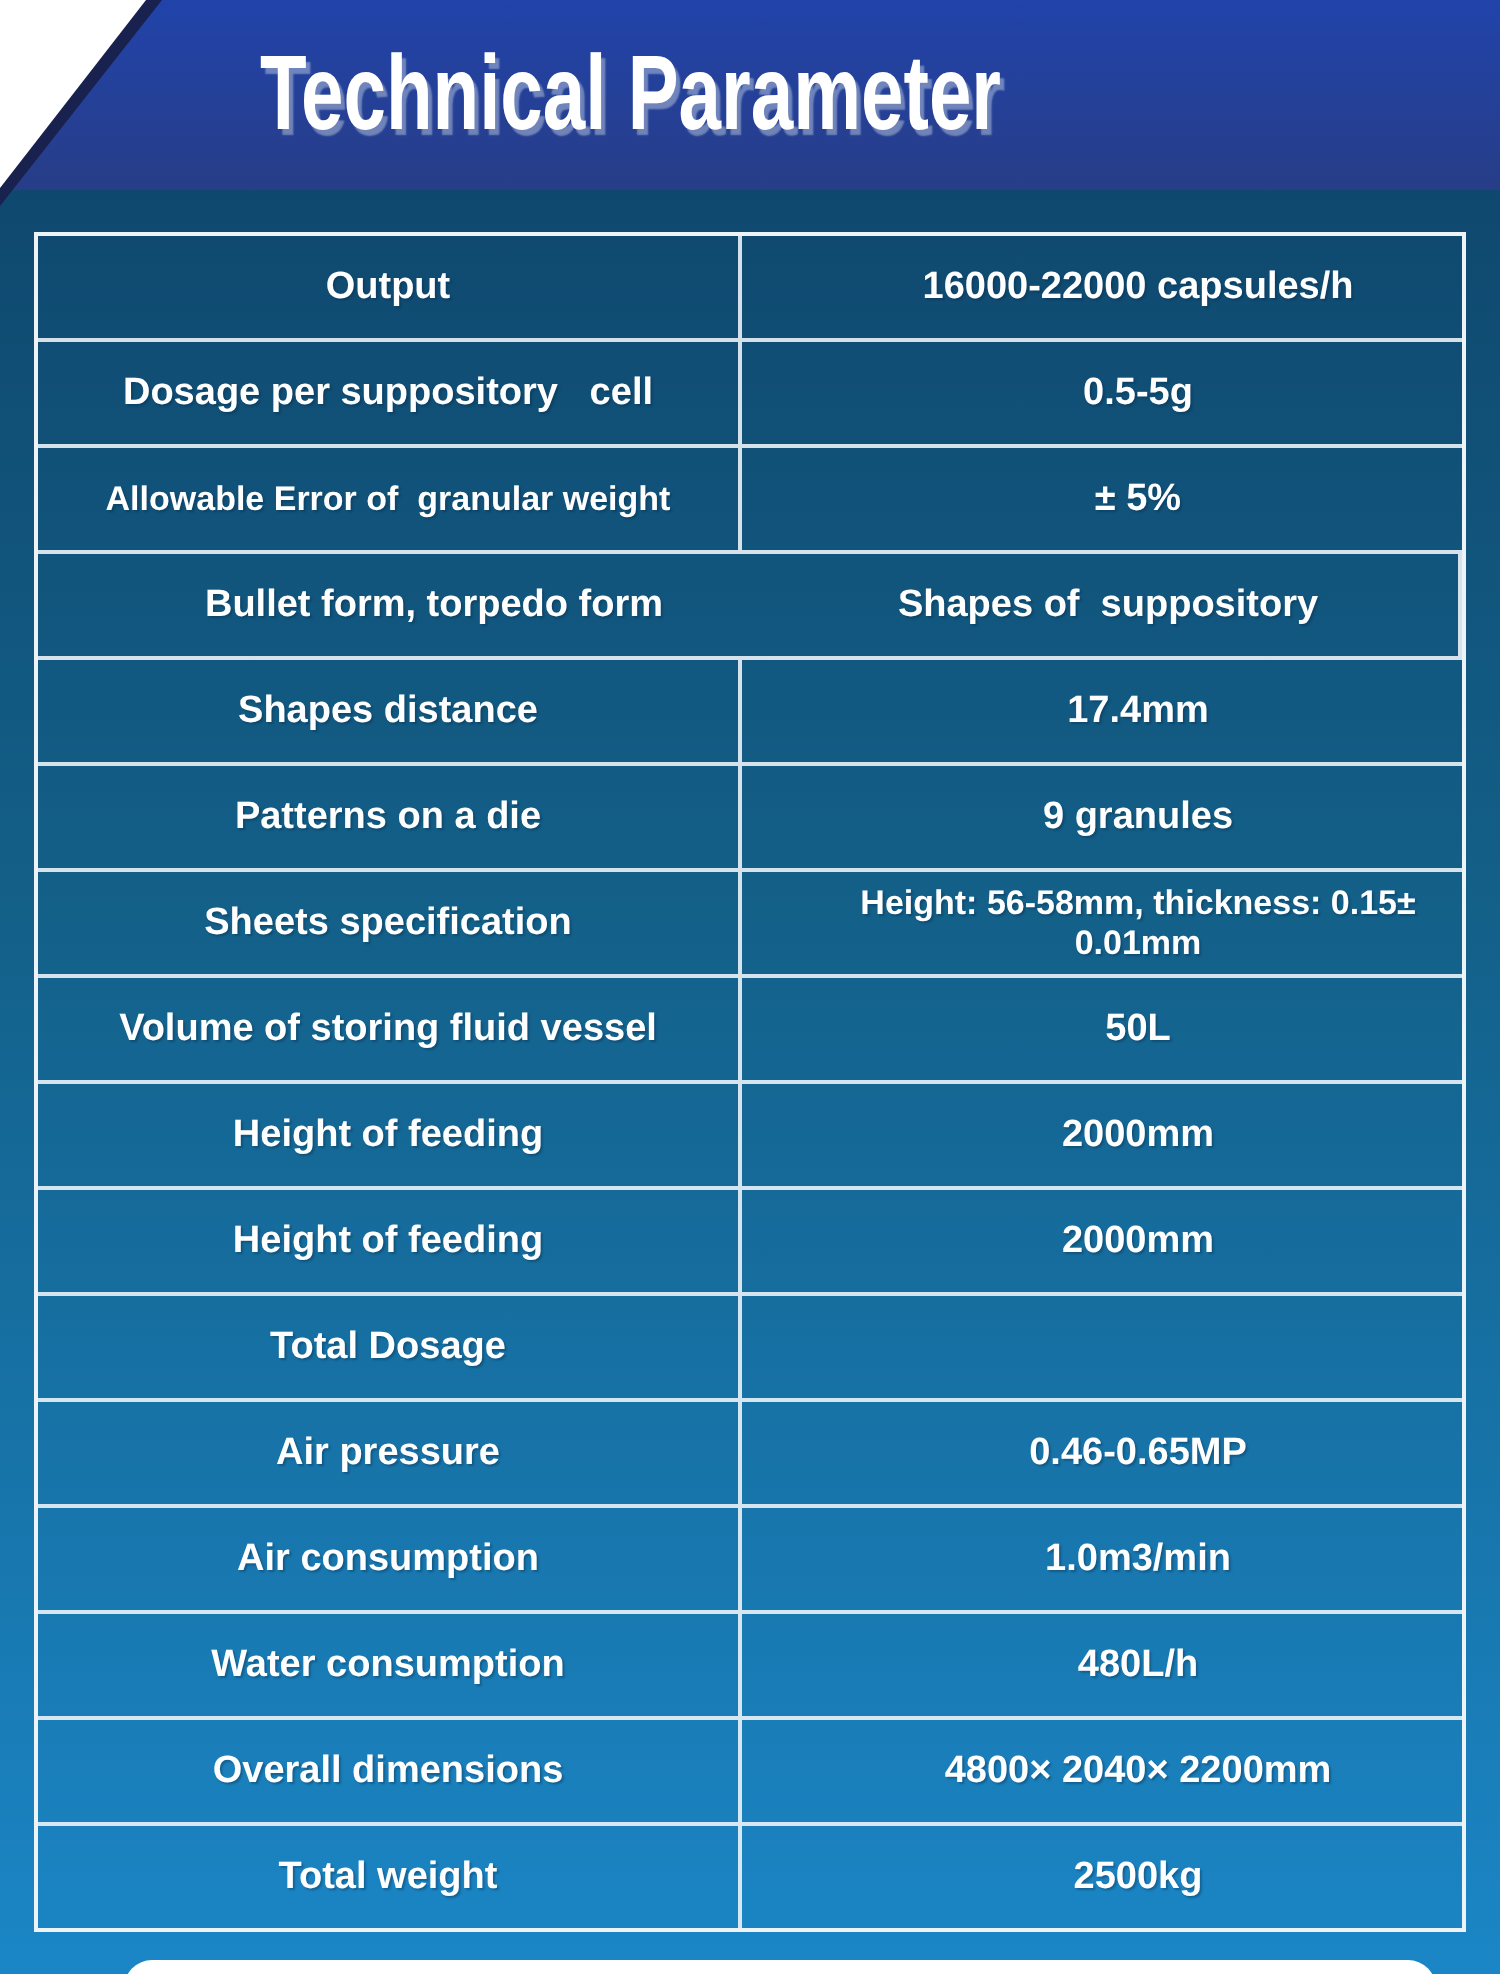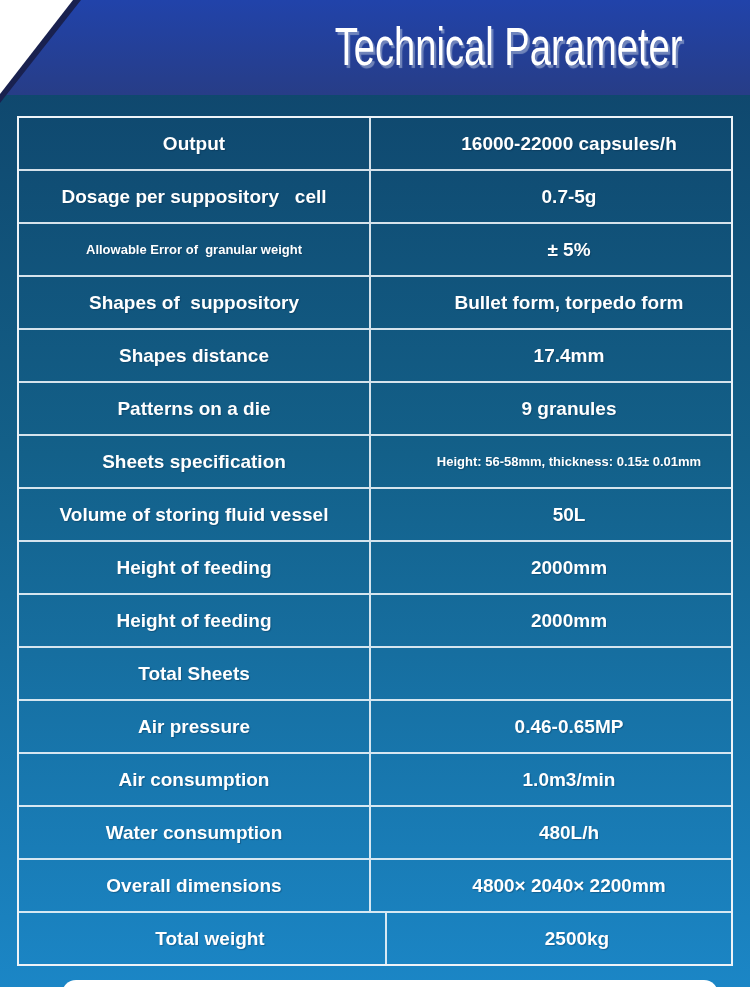--- a/index.html
+++ b/index.html
@@ -32,9 +32,9 @@
     position:absolute;top:50%;left:0;width:100%;margin:0;
     transform:translateY(-52%);
     padding-left:58px;box-sizing:border-box;
-    text-align:right;
+    text-align:left;
     color:#ffffff;
-    font-size:53px;font-weight:400;line-height:1;
+    font-size:53px;font-weight:700;line-height:1;
     white-space:nowrap;
   }
   .title .condense{

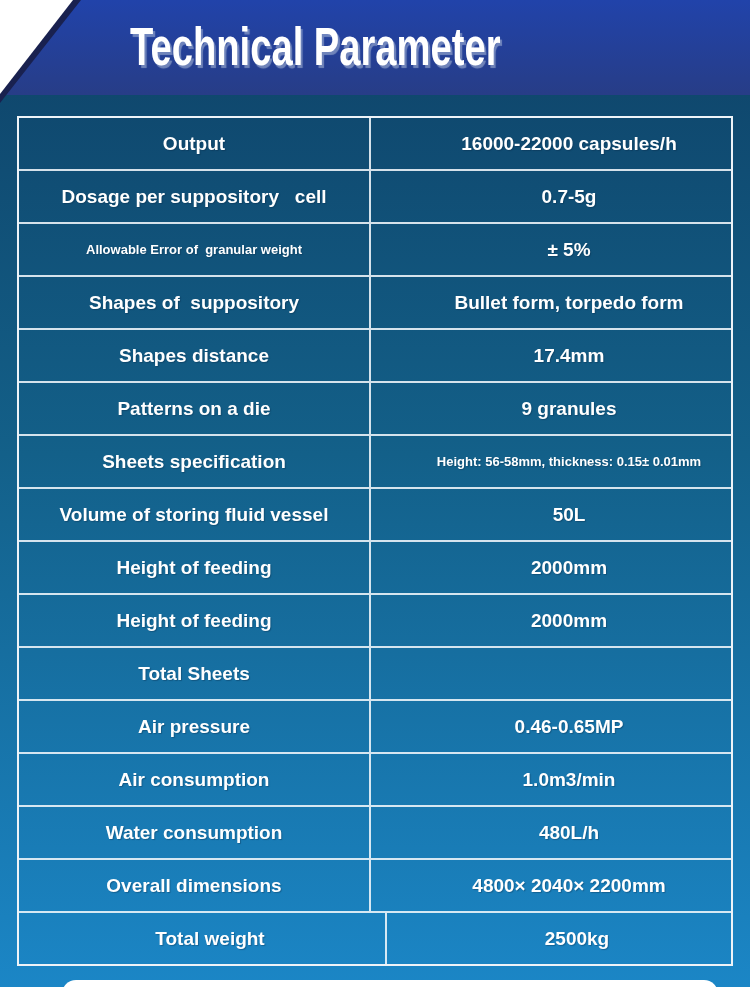--- a/index.html
+++ b/index.html
@@ -93,7 +93,7 @@
       </div>
       <div class="spec-row">
         <div class="cell label">Dosage per suppository   cell</div>
-        <div class="cell value">0.7-5g</div>
+        <div class="cell value">0.5-5g</div>
       </div>
       <div class="spec-row">
         <div class="cell label small">Allowable Error of  granular weight</div>

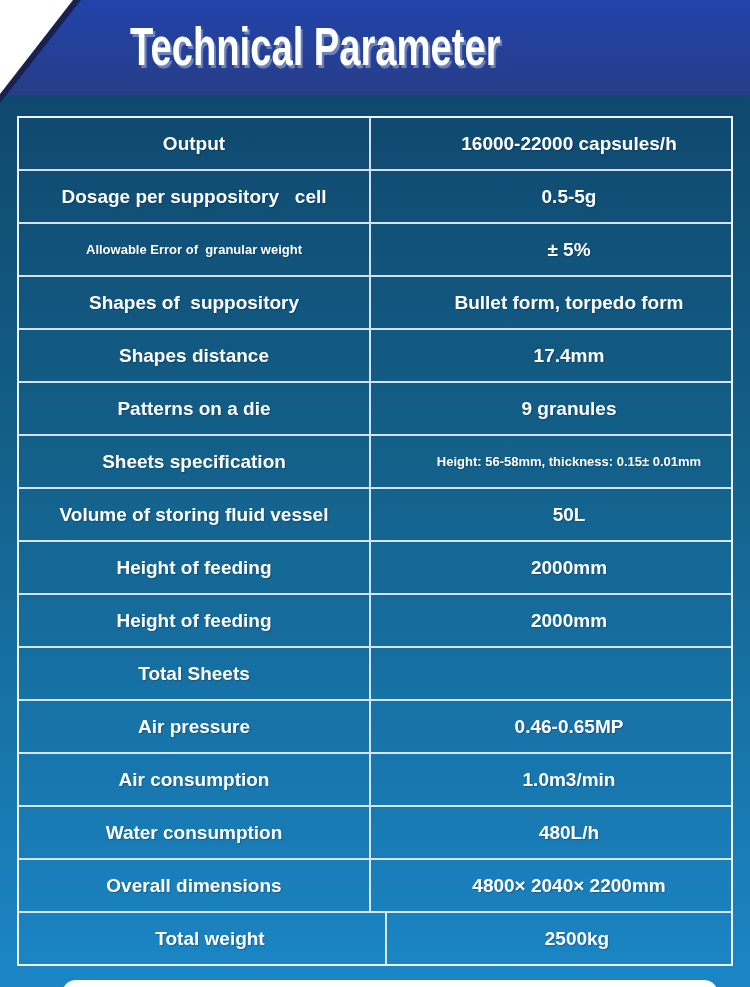--- a/index.html
+++ b/index.html
@@ -66,7 +66,7 @@
   }
   .cell.label{width:352px;border-right:2px solid rgba(240,246,251,0.88);}
   .cell.value{flex:1;margin-left:36px;}
-  .cell.small{font-size:13px;}
+  .cell.small{font-size:17px;}
   
   .bottom-bar{
     position:absolute;left:62px;top:980px;

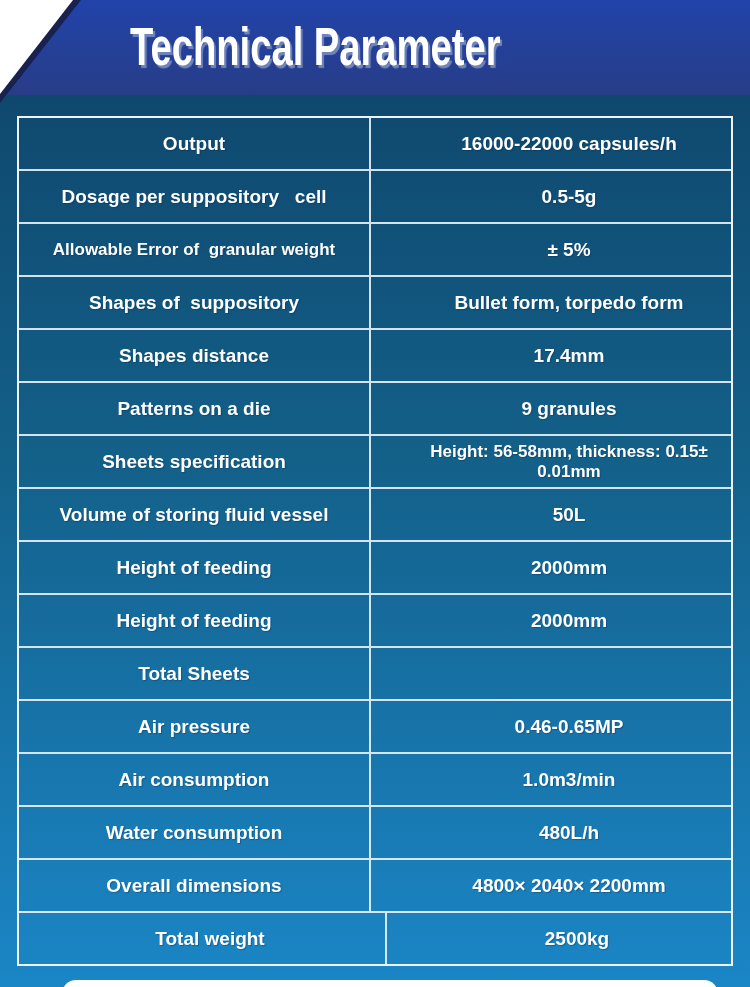--- a/index.html
+++ b/index.html
@@ -100,8 +100,8 @@
         <div class="cell value">± 5%</div>
       </div>
       <div class="spec-row">
+        <div class="cell value">Bullet form, torpedo form</div>
         <div class="cell label">Shapes of  suppository</div>
-        <div class="cell value">Bullet form, torpedo form</div>
       </div>
       <div class="spec-row">
         <div class="cell label">Shapes distance</div>

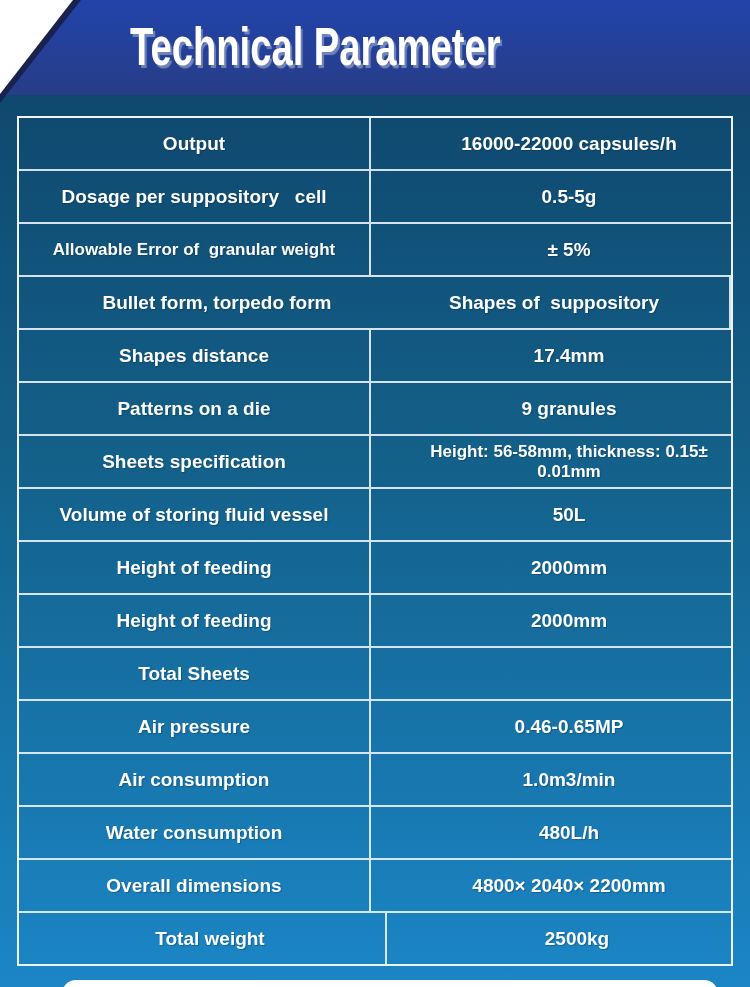--- a/index.html
+++ b/index.html
@@ -128,7 +128,7 @@
         <div class="cell value">2000mm</div>
       </div>
       <div class="spec-row">
-        <div class="cell label">Total Sheets</div>
+        <div class="cell label">Total Dosage</div>
       </div>
       <div class="spec-row">
         <div class="cell label">Air pressure</div>

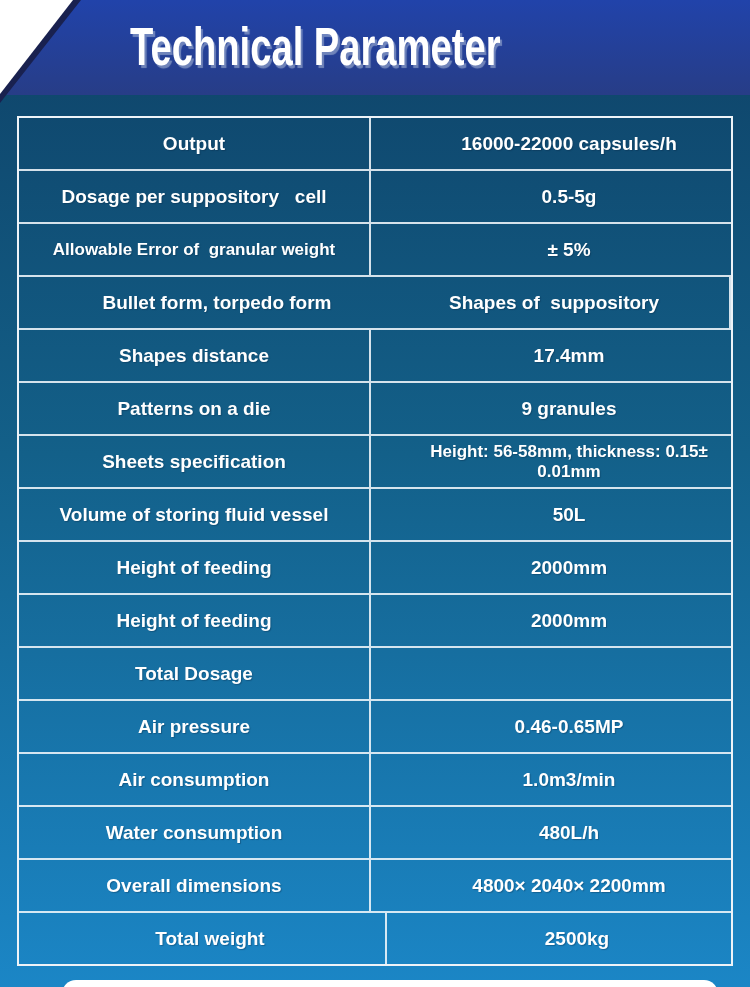--- a/index.html
+++ b/index.html
@@ -56,7 +56,7 @@
     flex:1;display:flex;min-height:0;
     border-bottom:2px solid rgba(240,246,251,0.88);
   }
-  .spec-row:last-child{border-bottom:none;padding-left:16px;}
+  .spec-row:last-child{border-bottom:none;}
   .cell{
     display:flex;align-items:center;justify-content:center;
     color:#ffffff;font-weight:bold;font-size:19px;

